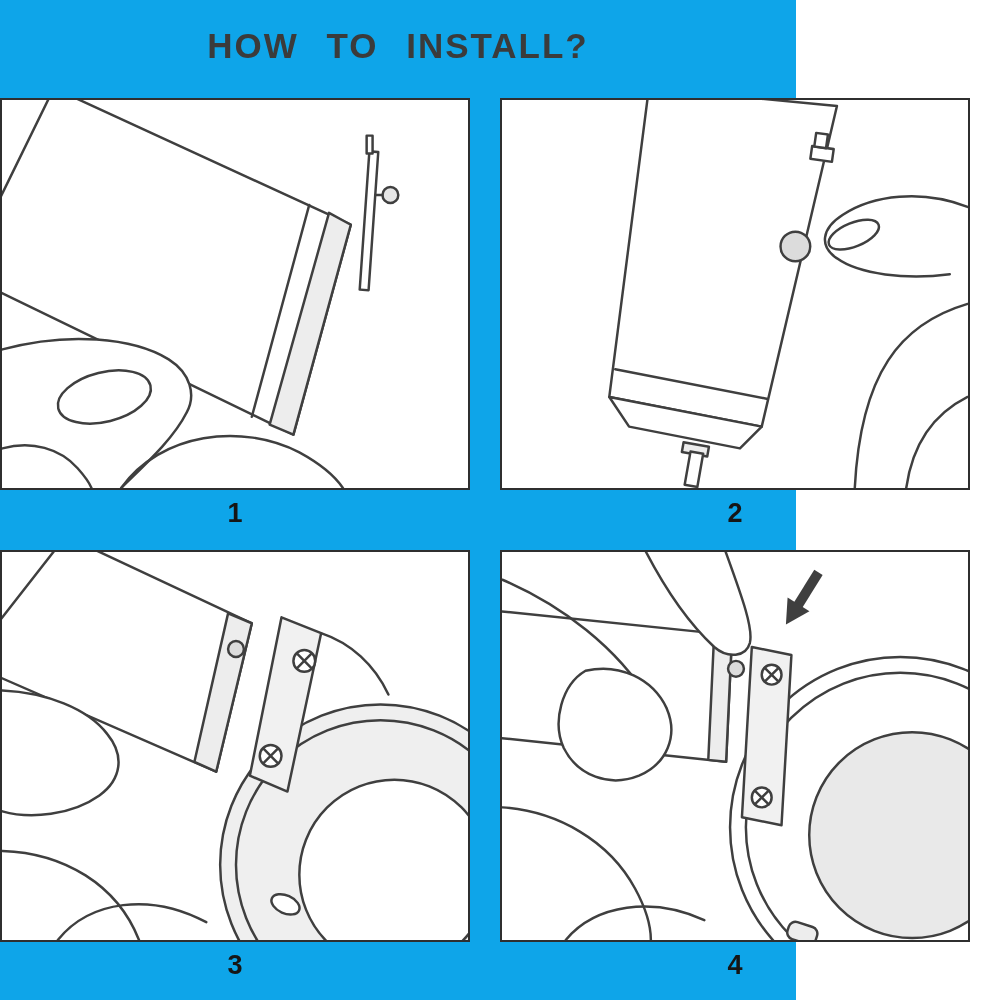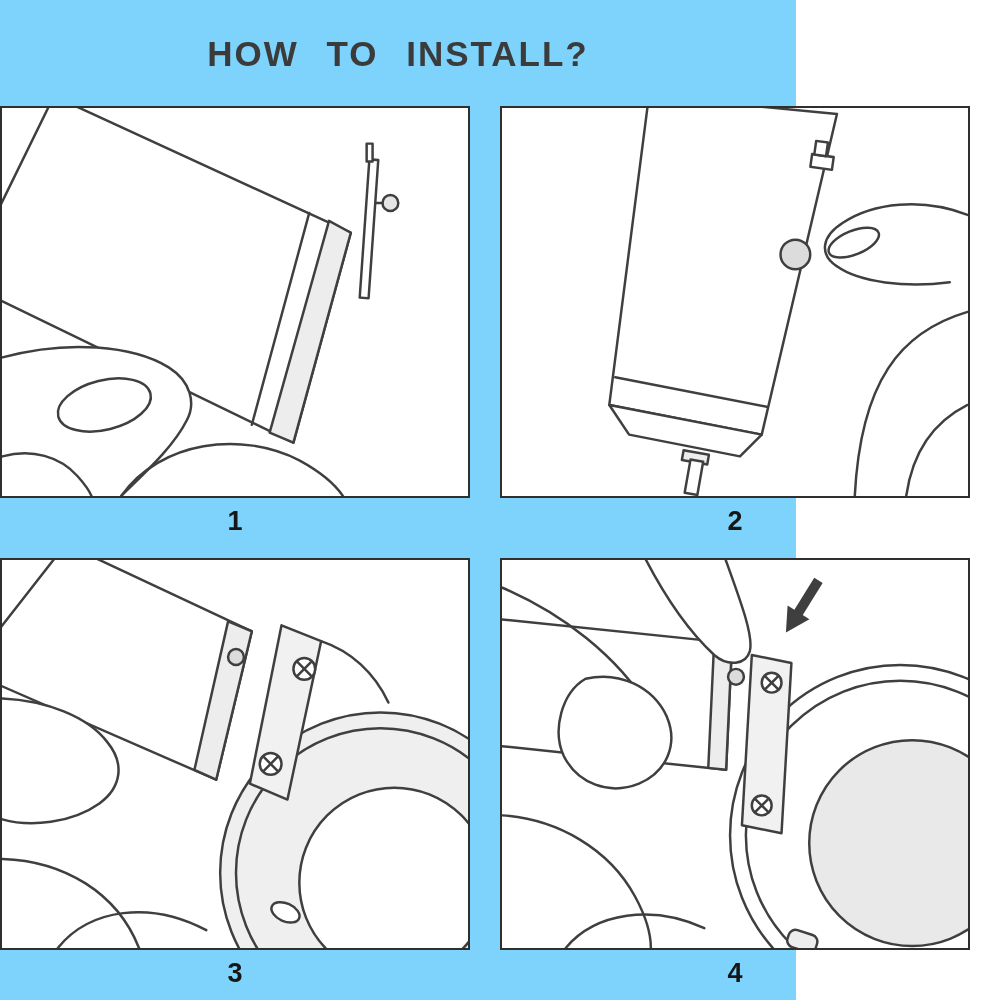--- a/index.html
+++ b/index.html
@@ -4,7 +4,7 @@
 <style>
   * { margin:0; padding:0; box-sizing:border-box; }
   html,body { width:1000px; background:#ffffff; font-family:"Liberation Sans", sans-serif; }
-  .page { width:796px; height:1000px; padding-top:34px; background:#7dd3fc; }
+  .page { width:796px; height:1000px; padding-top:26px; background:#0ea5e9; }
   .title { text-align:center; font-size:35px; font-weight:bold; color:#3b3b3b;
            letter-spacing:2px; word-spacing:16px; margin-bottom:32px; }
   .grid { width:970px; margin:0 auto; display:grid;

